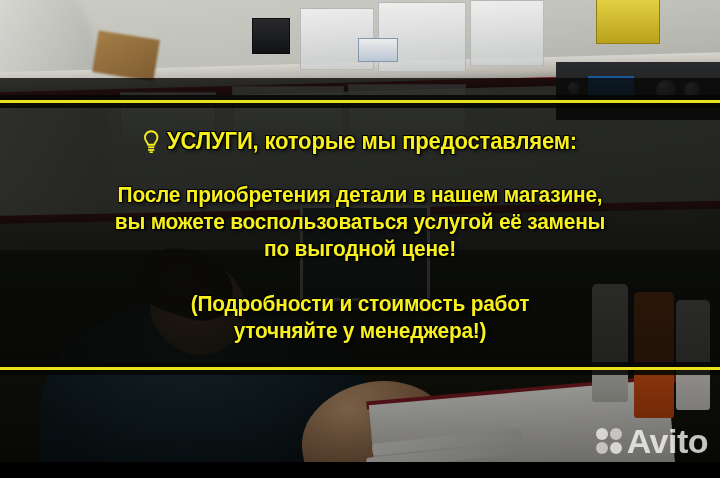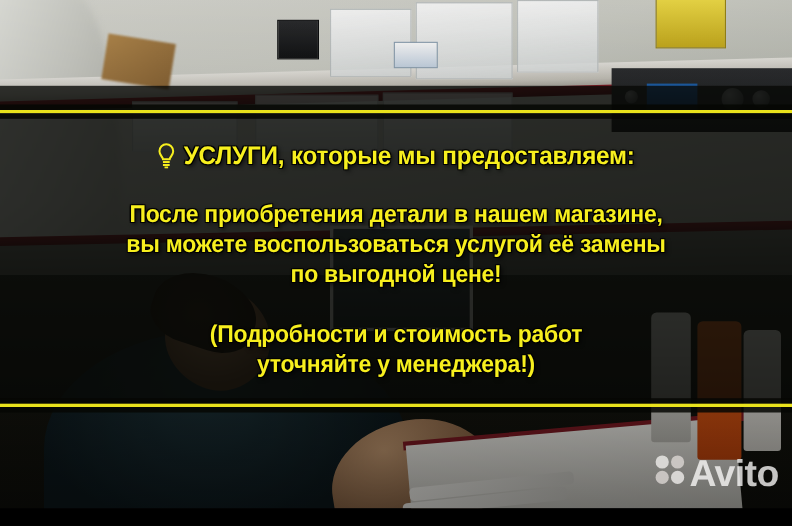--- a/index.html
+++ b/index.html
@@ -210,8 +210,8 @@
 
   
   .avito{
-    position:absolute;right:12px;bottom:14px;
-    display:flex;align-items:flex-start;gap:5px;
+    position:absolute;right:12px;bottom:4px;
+    display:flex;align-items:center;gap:5px;
     opacity:.78;
   }
   .avito-dots{

